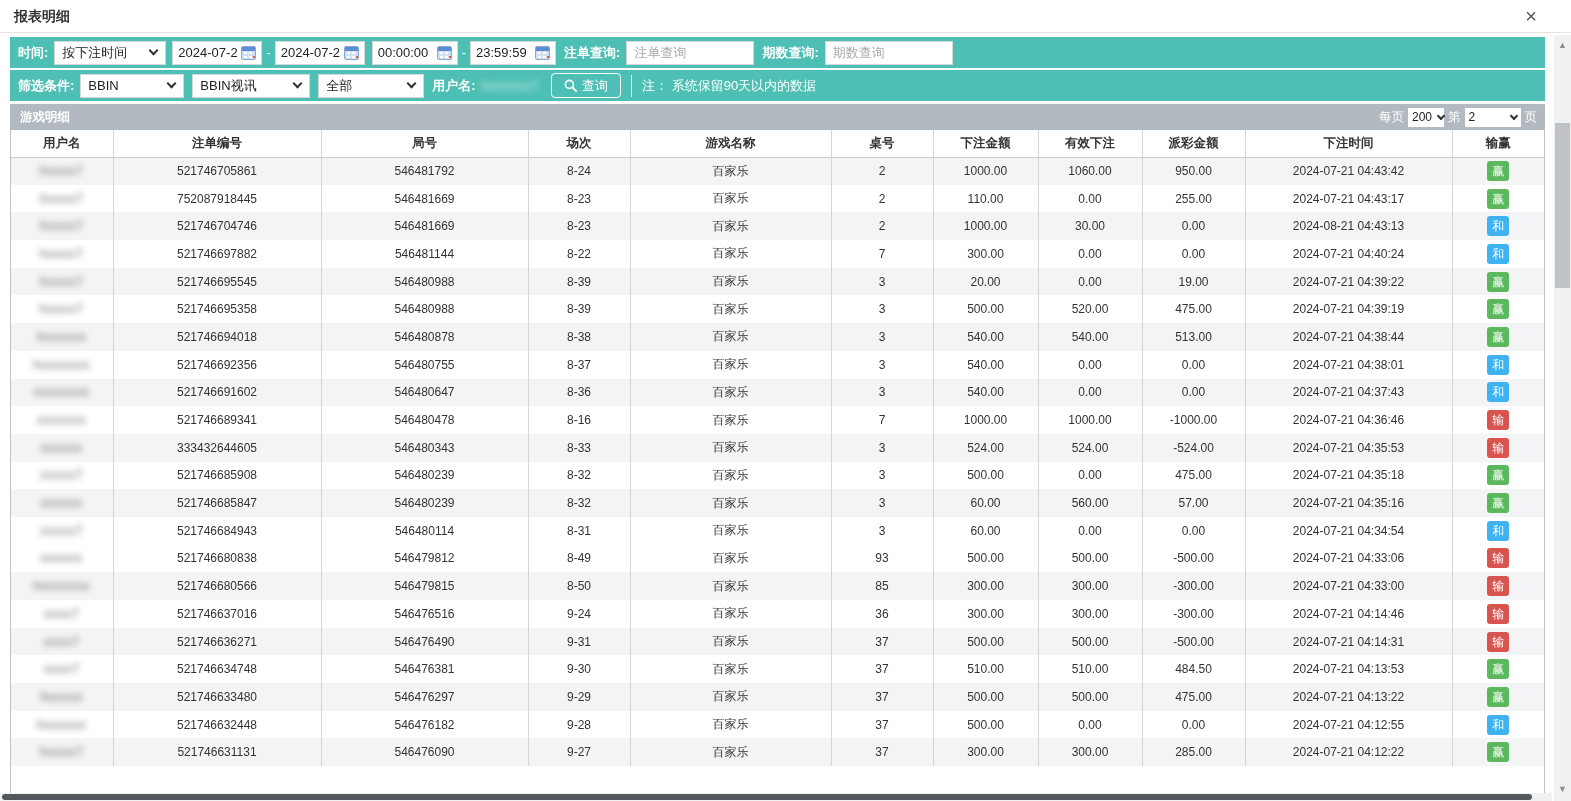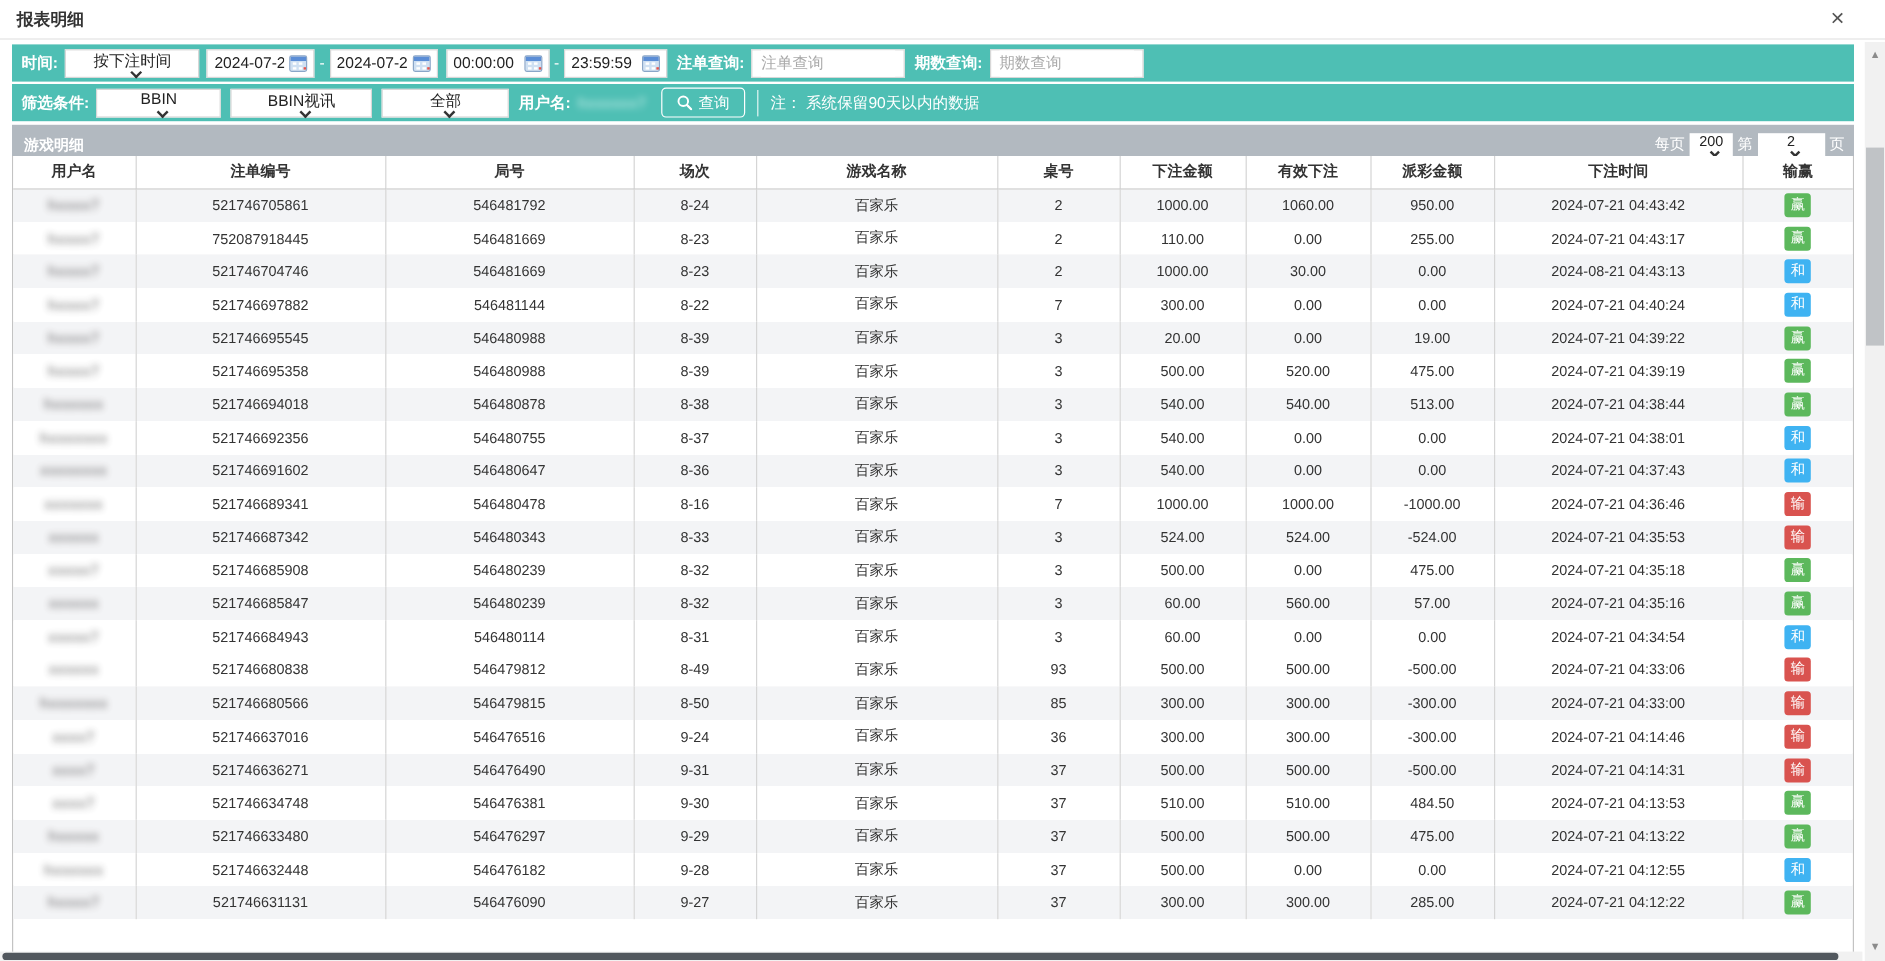--- a/index.html
+++ b/index.html
@@ -20,7 +20,7 @@
   .filterbar.row2 { top:70px; height:31px; }
   .f-label { font-weight:bold; margin:0 6px 0 8px; white-space:nowrap; }
   .fake-select { background:#fff; color:#222; height:24px; display:flex; align-items:center;
-    justify-content:space-between; padding:0 7px; font-size:13px; cursor:pointer; border:1px solid #d7d7d7;flex-direction:column; }
+    justify-content:space-between; padding:0 7px; font-size:13px; cursor:pointer; border:1px solid #d7d7d7; }
   .chev { width:7px; height:7px; border-right:2px solid #333; border-bottom:2px solid #333;
     transform:rotate(45deg); margin:-4px 1px 0 8px; flex:none; }
   .dateinput { background:#fff; height:24px; display:flex; align-items:center; border:1px solid #d7d7d7;

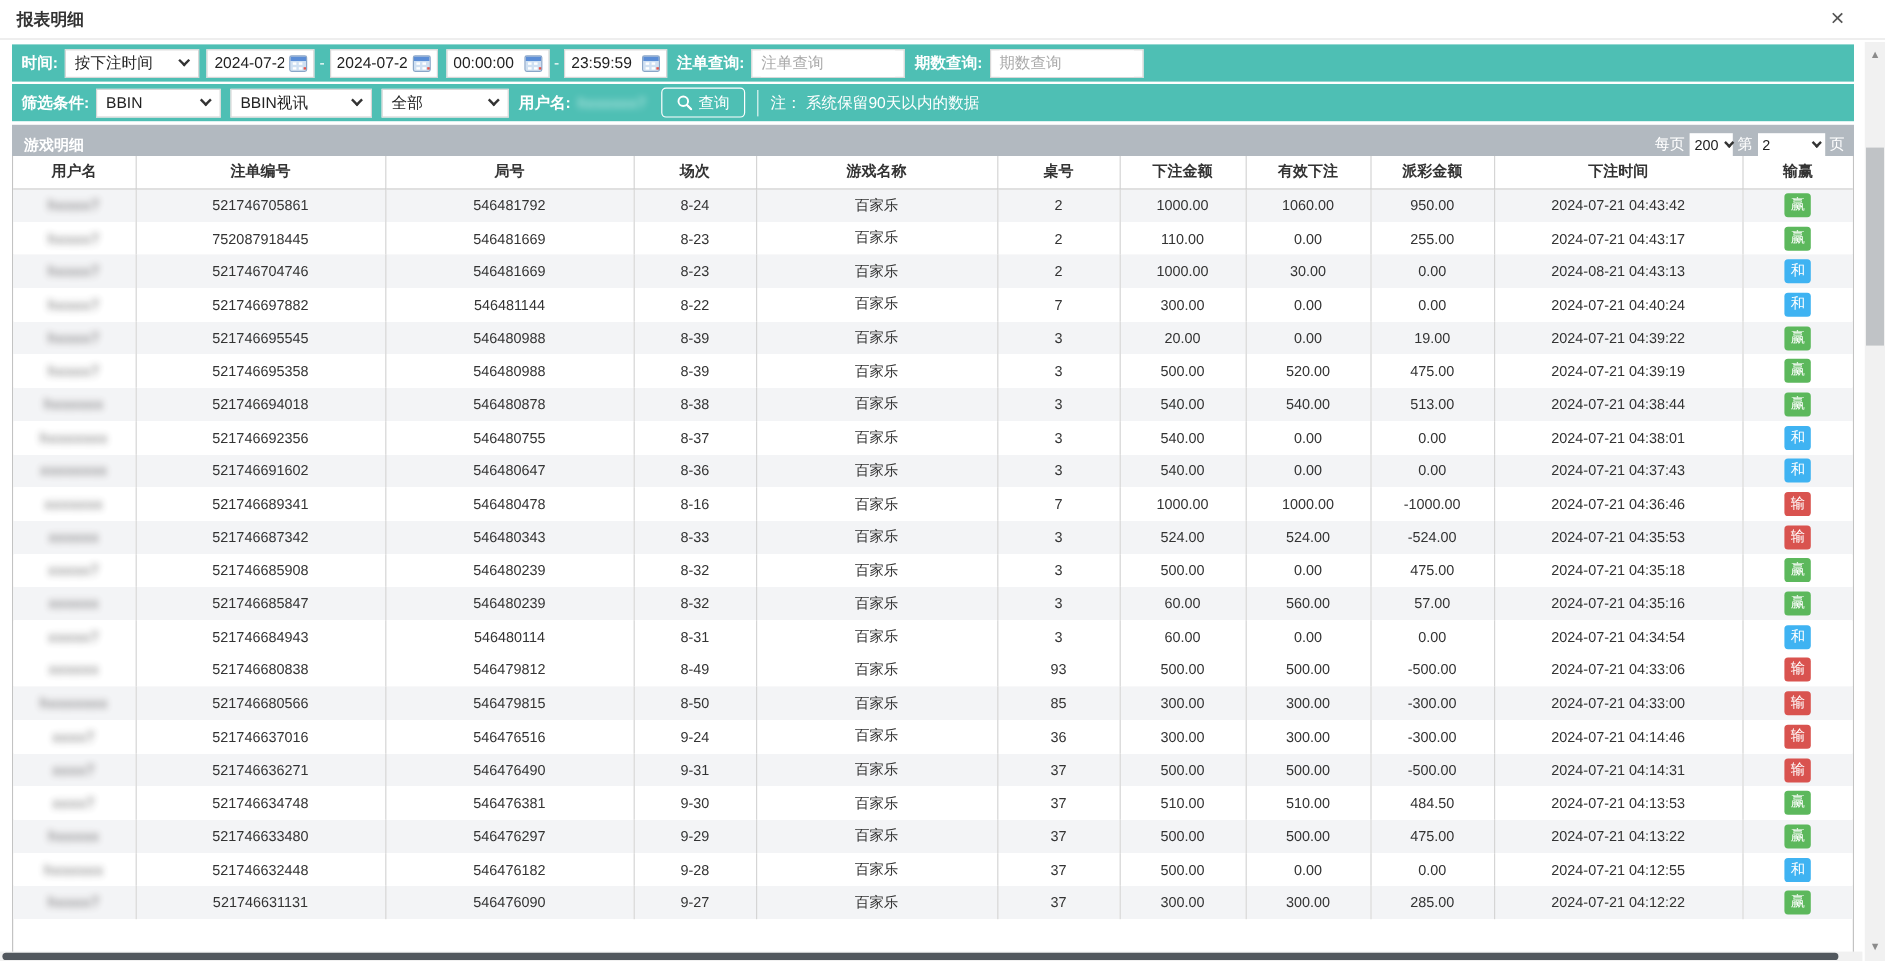--- a/index.html
+++ b/index.html
@@ -49,7 +49,7 @@
 
   
   .toolbar { position:absolute; left:10px; top:104px; width:1535px; height:26px; background:#b2b9c0;
-    color:#fff; display:flex; align-items:flex-end; font-size:12.5px; }
+    color:#fff; display:flex; align-items:center; font-size:12.5px; }
   .toolbar .section-title { font-weight:bold; margin-left:10px; }
   .toolbar .pager { margin-left:auto; display:flex; align-items:center; gap:4px; margin-right:8px; }
   .pager .fake-select { height:19px; font-size:12px; padding:0 4px; border:none; }

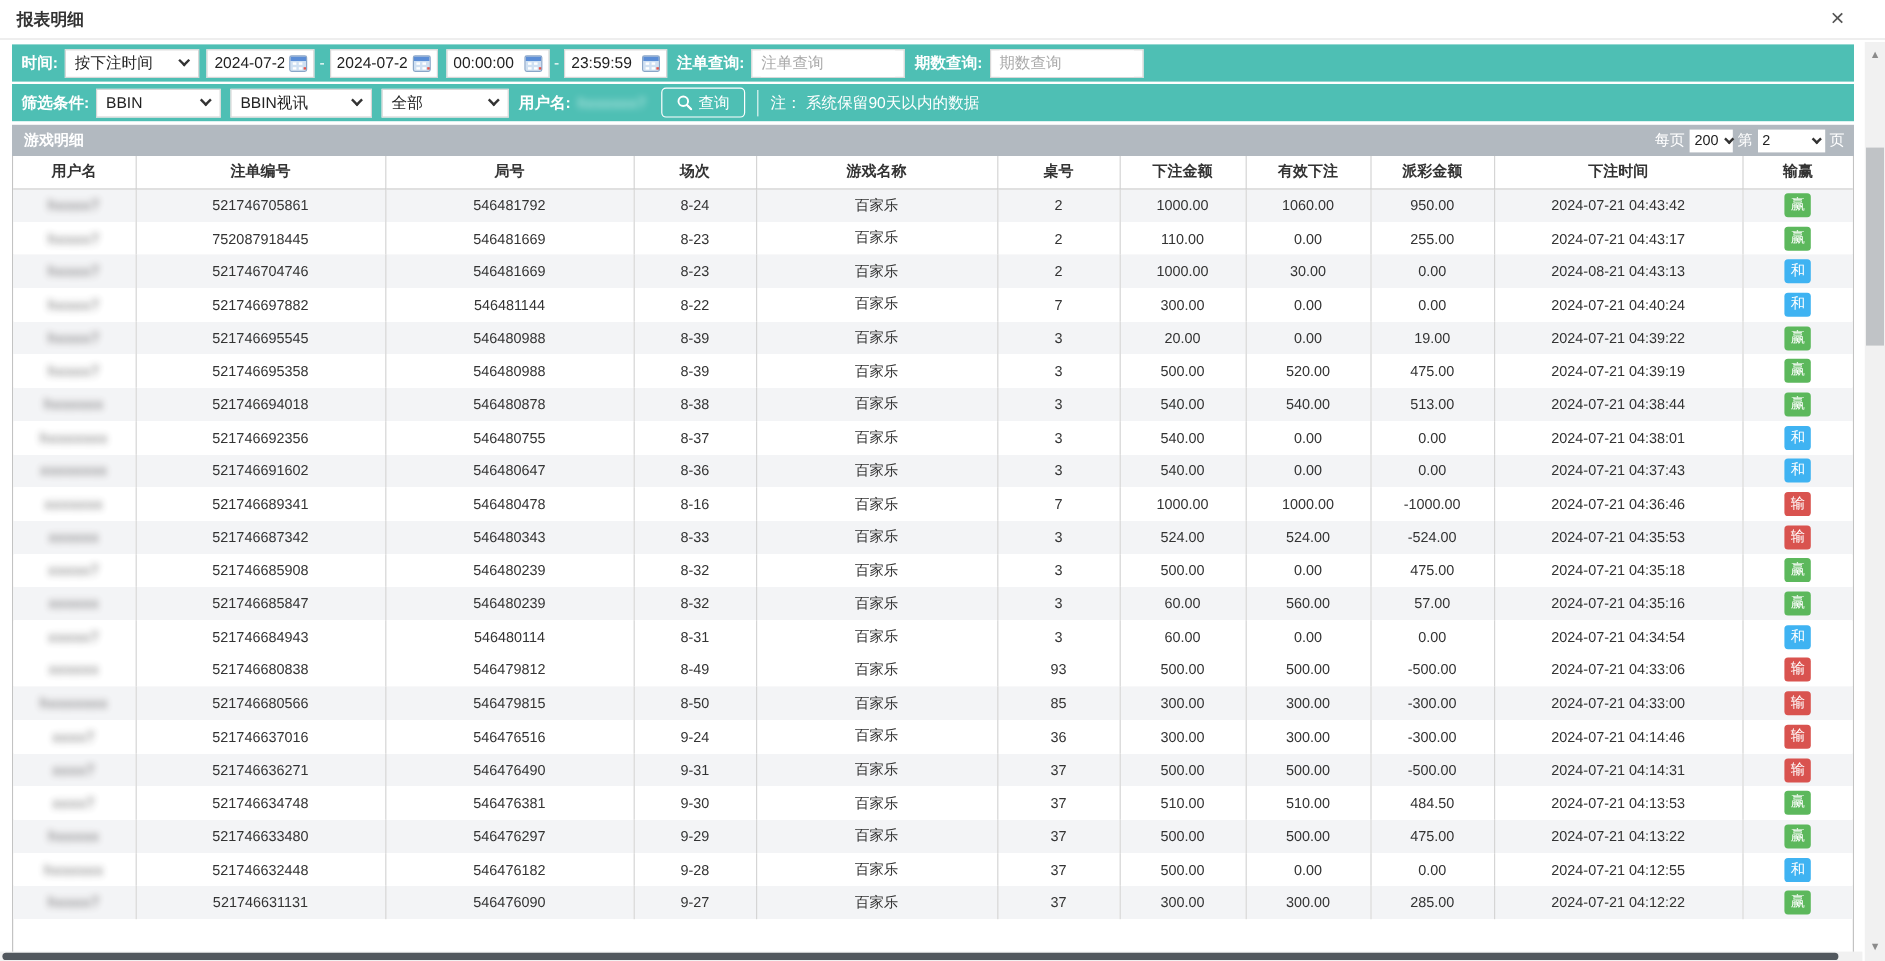--- a/index.html
+++ b/index.html
@@ -61,7 +61,7 @@
   table { width:1533px; border-collapse:collapse; table-layout:fixed; font-size:12px; color:#333; }
   th { height:27px; font-weight:bold; background:#fff; border-bottom:1px solid #ccc; font-size:12.5px; }
   th, td { border-right:1px solid #d5d5d5; text-align:center; overflow:hidden; white-space:nowrap; }
-  th:last-child, td:last-child { border-right:none;font-family:Liberation Mono, monospace; }
+  th:last-child, td:last-child { border-right:none; }
   tbody tr { height:27.7px; }
   tbody tr.odd { background:#f3f4f6; }
   tbody tr.even { background:#fff; }

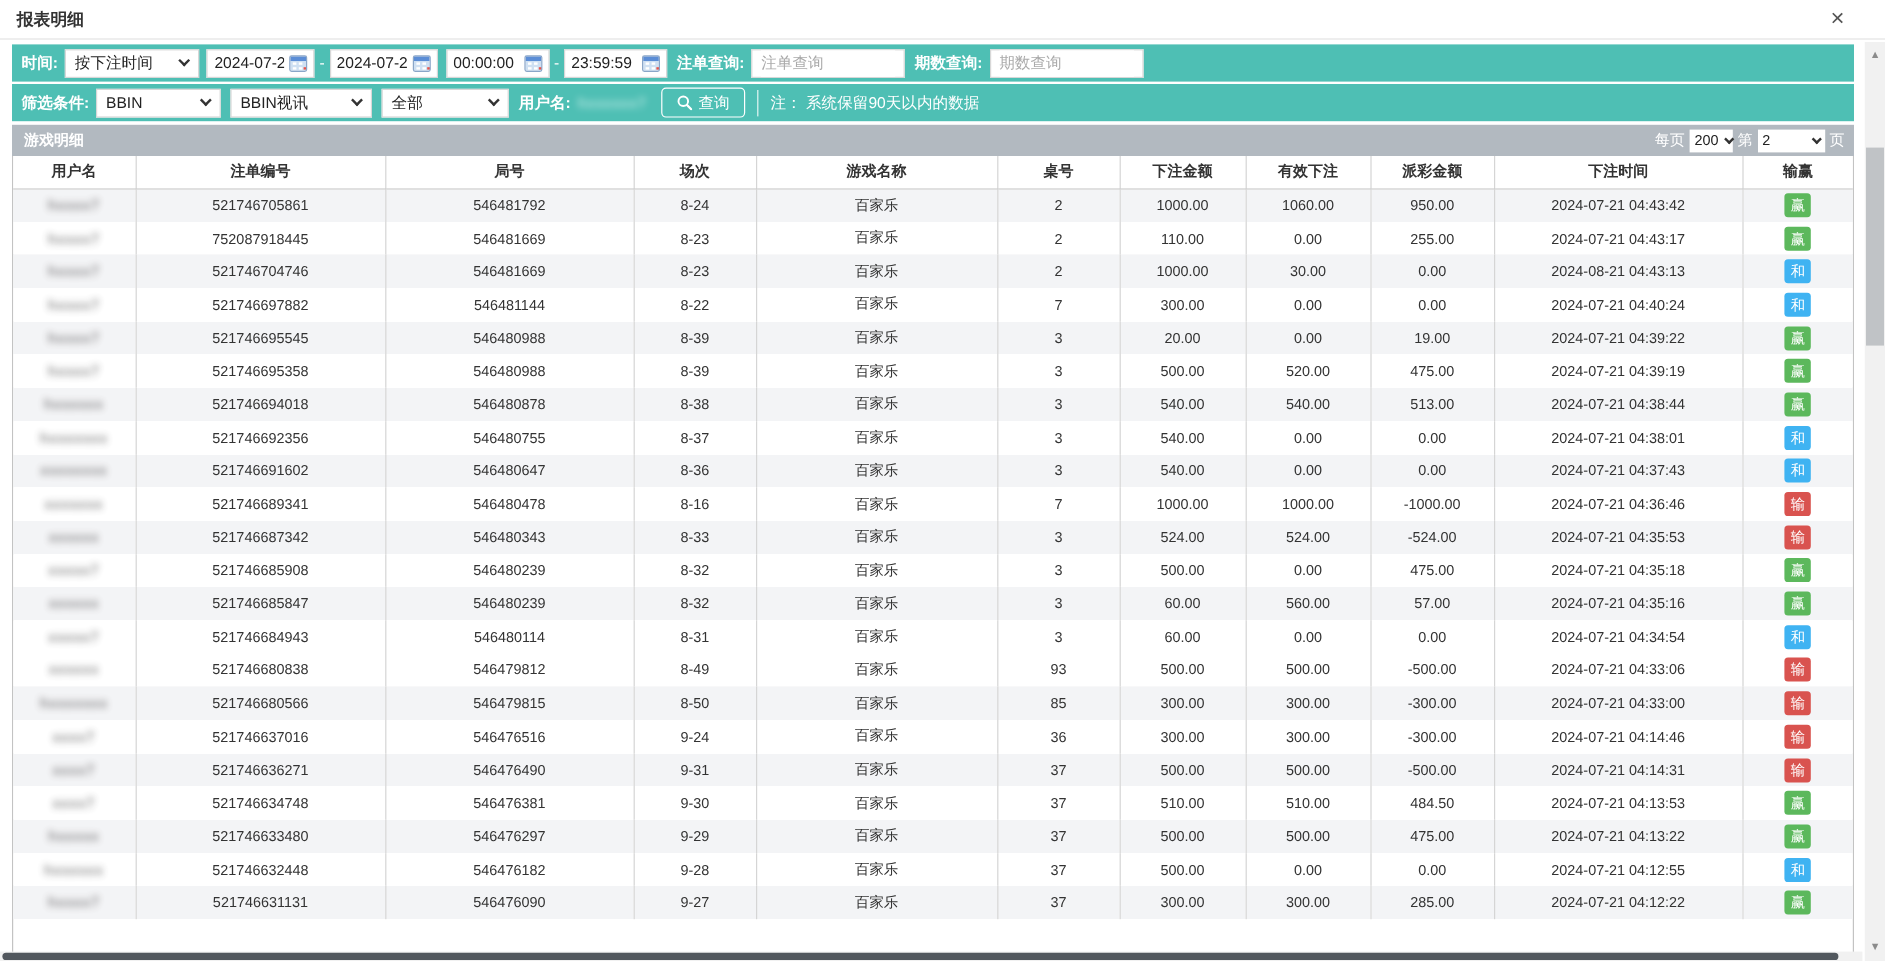--- a/index.html
+++ b/index.html
@@ -351,7 +351,7 @@
   </tr>
           <tr class="odd">
     <td class="masked">xxxxxx</td>
-    <td>521746687342</td>
+    <td>333432644605</td>
     <td>546480343</td>
     <td>8-33</td>
     <td>百家乐</td>

